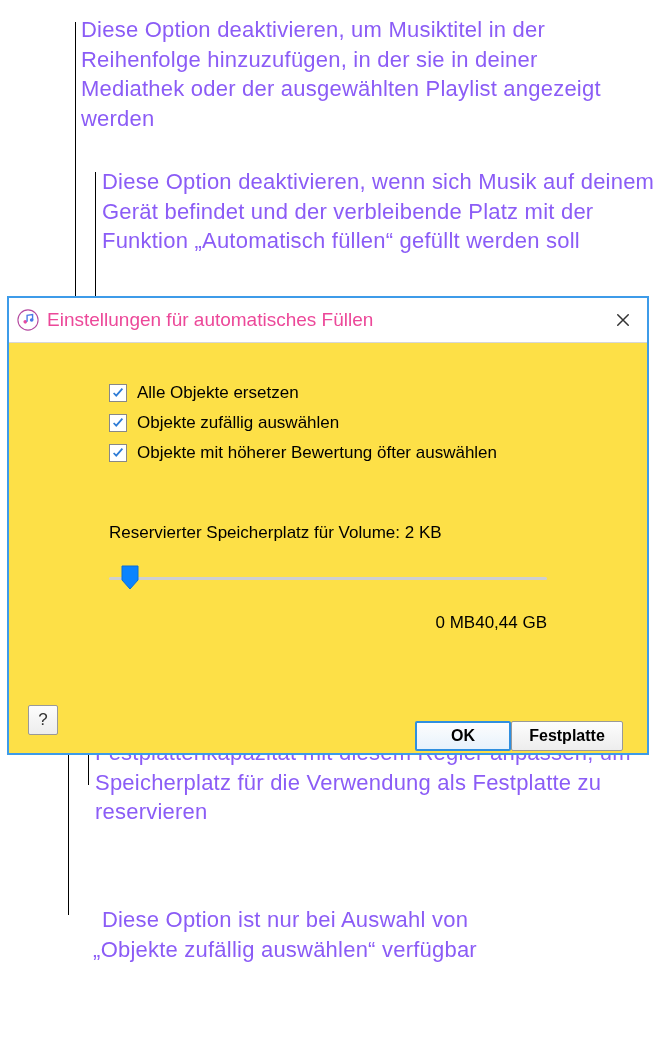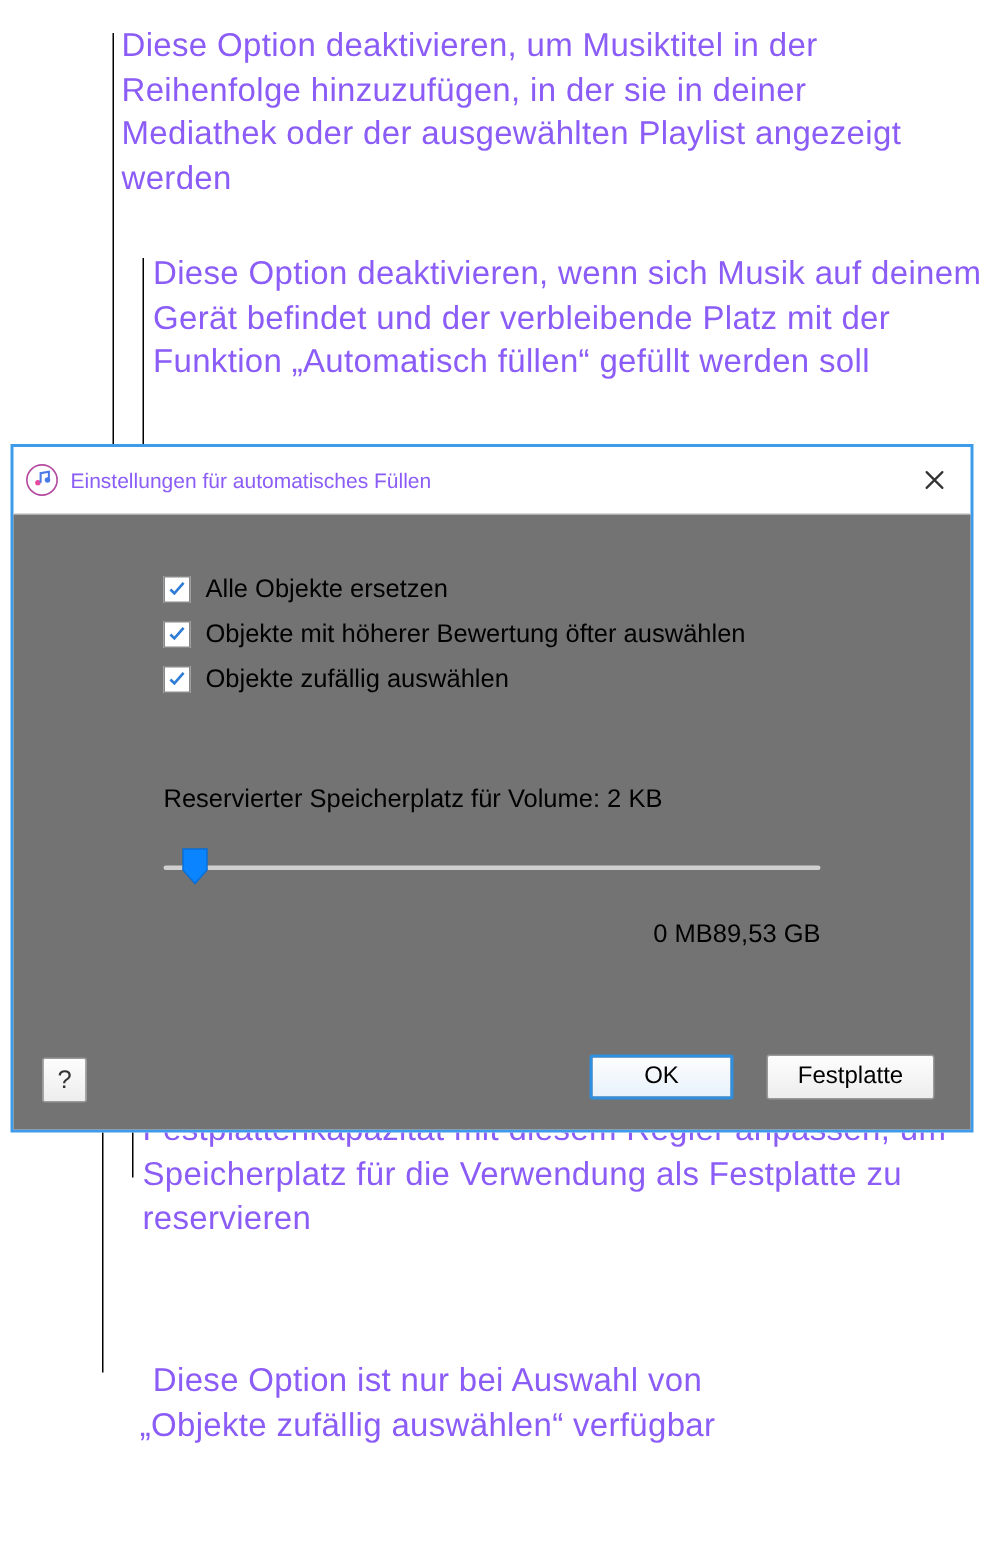--- a/index.html
+++ b/index.html
@@ -54,7 +54,7 @@
     margin-right: 8px;
     display: flex; align-items: center; justify-content: center;
   }
-  .title-text { font-size: 14px; color: #8b5cf6; }
+  .title-text { font-size: 19px; color: #ec4899; }
   .close-x {
     position: absolute;
     right: 12px; top: 50%;

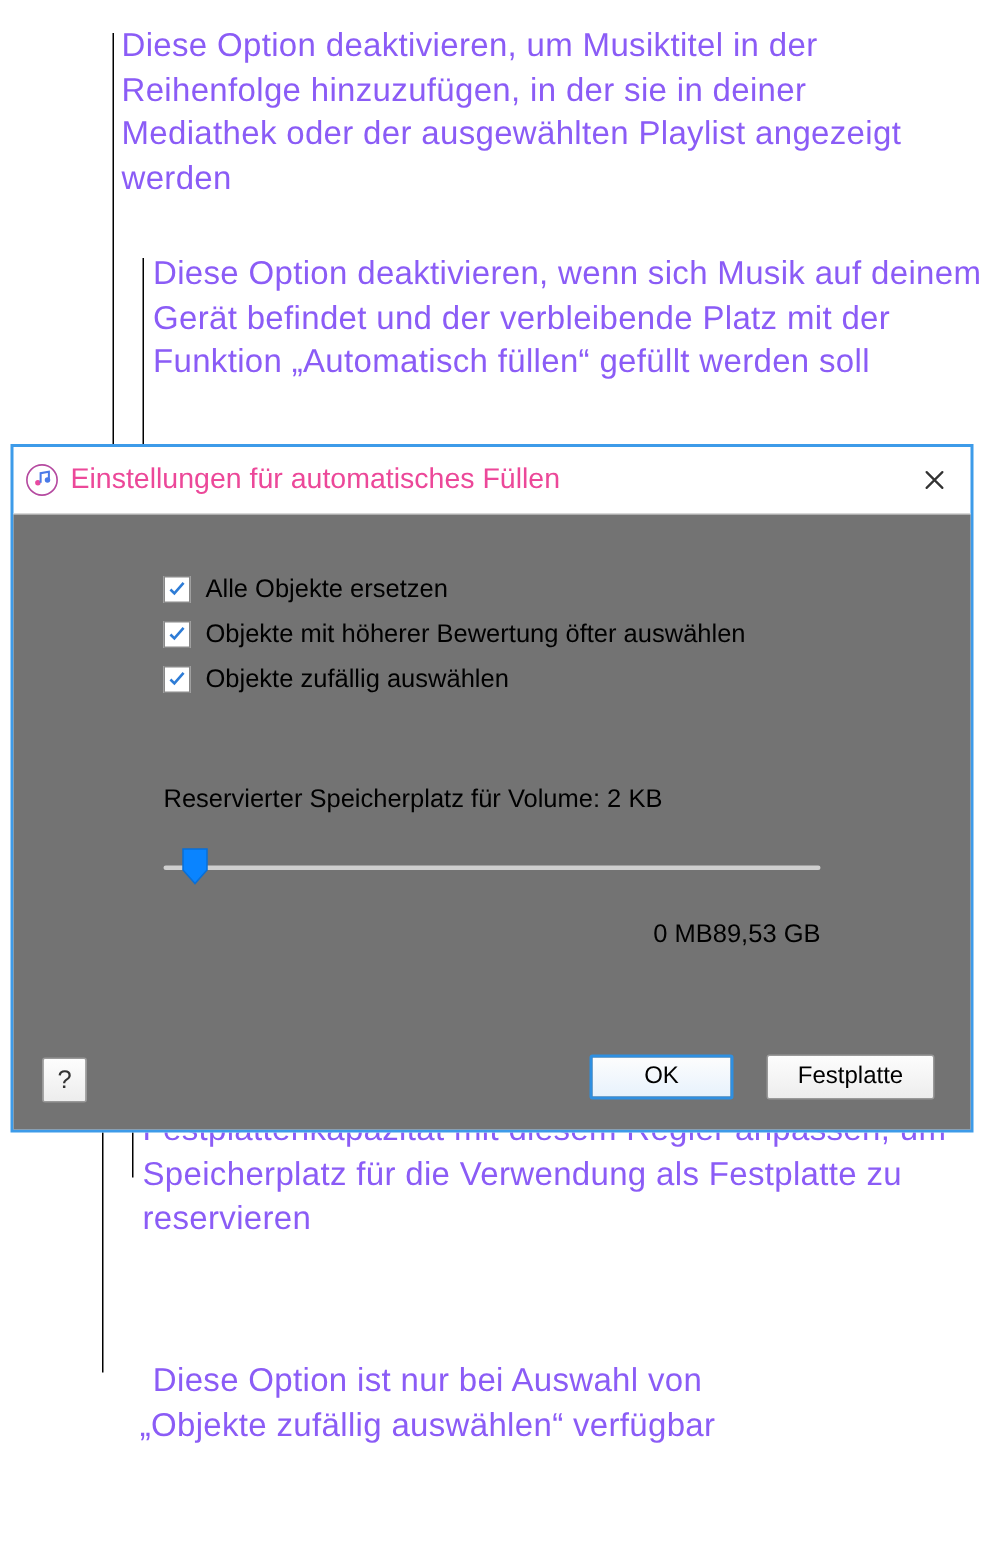--- a/index.html
+++ b/index.html
@@ -65,7 +65,7 @@
   }
 
   .content-area {
-    background: #737373;
+    background: #fde047;
     height: calc(100% - 45px);
     padding: 40px 0 0 0;
     position: relative;

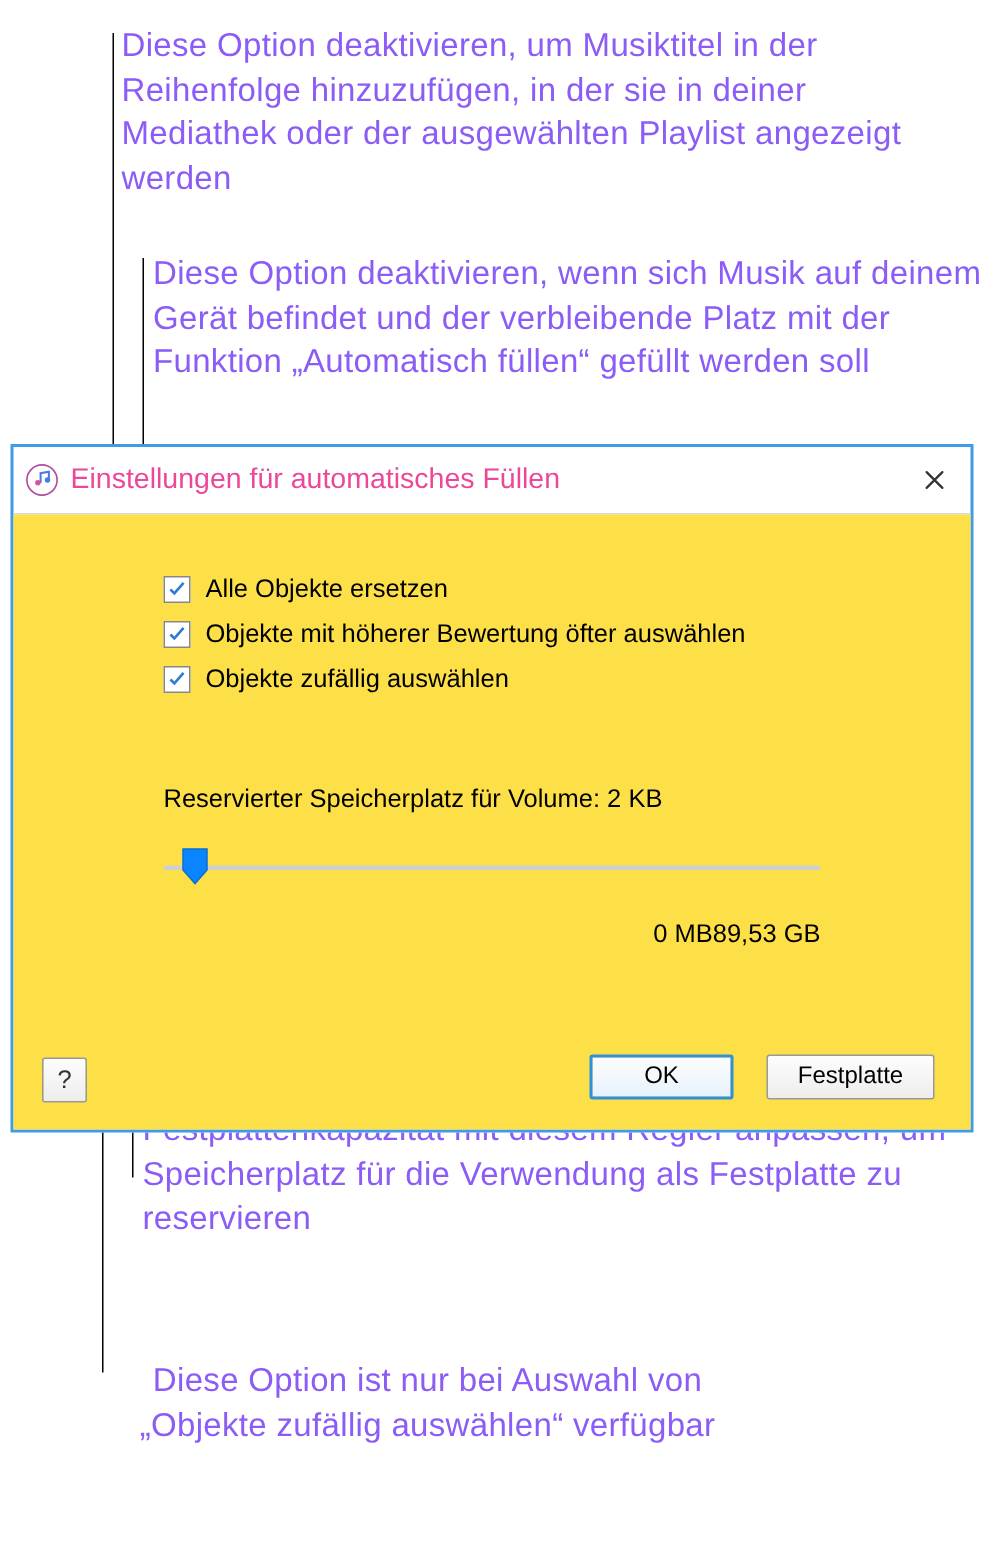--- a/index.html
+++ b/index.html
@@ -217,7 +217,7 @@
             <path d="M3 8l3 3 7-8" fill="none" stroke="#2e7cd6" stroke-width="2"></path>
           </svg>
       </span>
-      <span>Objekte mit höherer Bewertung öfter auswählen</span>
+      <span>Objekte zufällig auswählen</span>
     </div>
 
     <div class="check-row">
@@ -226,7 +226,7 @@
             <path d="M3 8l3 3 7-8" fill="none" stroke="#2e7cd6" stroke-width="2"></path>
           </svg>
       </span>
-      <span>Objekte zufällig auswählen</span>
+      <span>Objekte mit höherer Bewertung öfter auswählen</span>
     </div>
 
     <div class="res-label">Reservierter Speicherplatz für Volume: 2 KB</div>

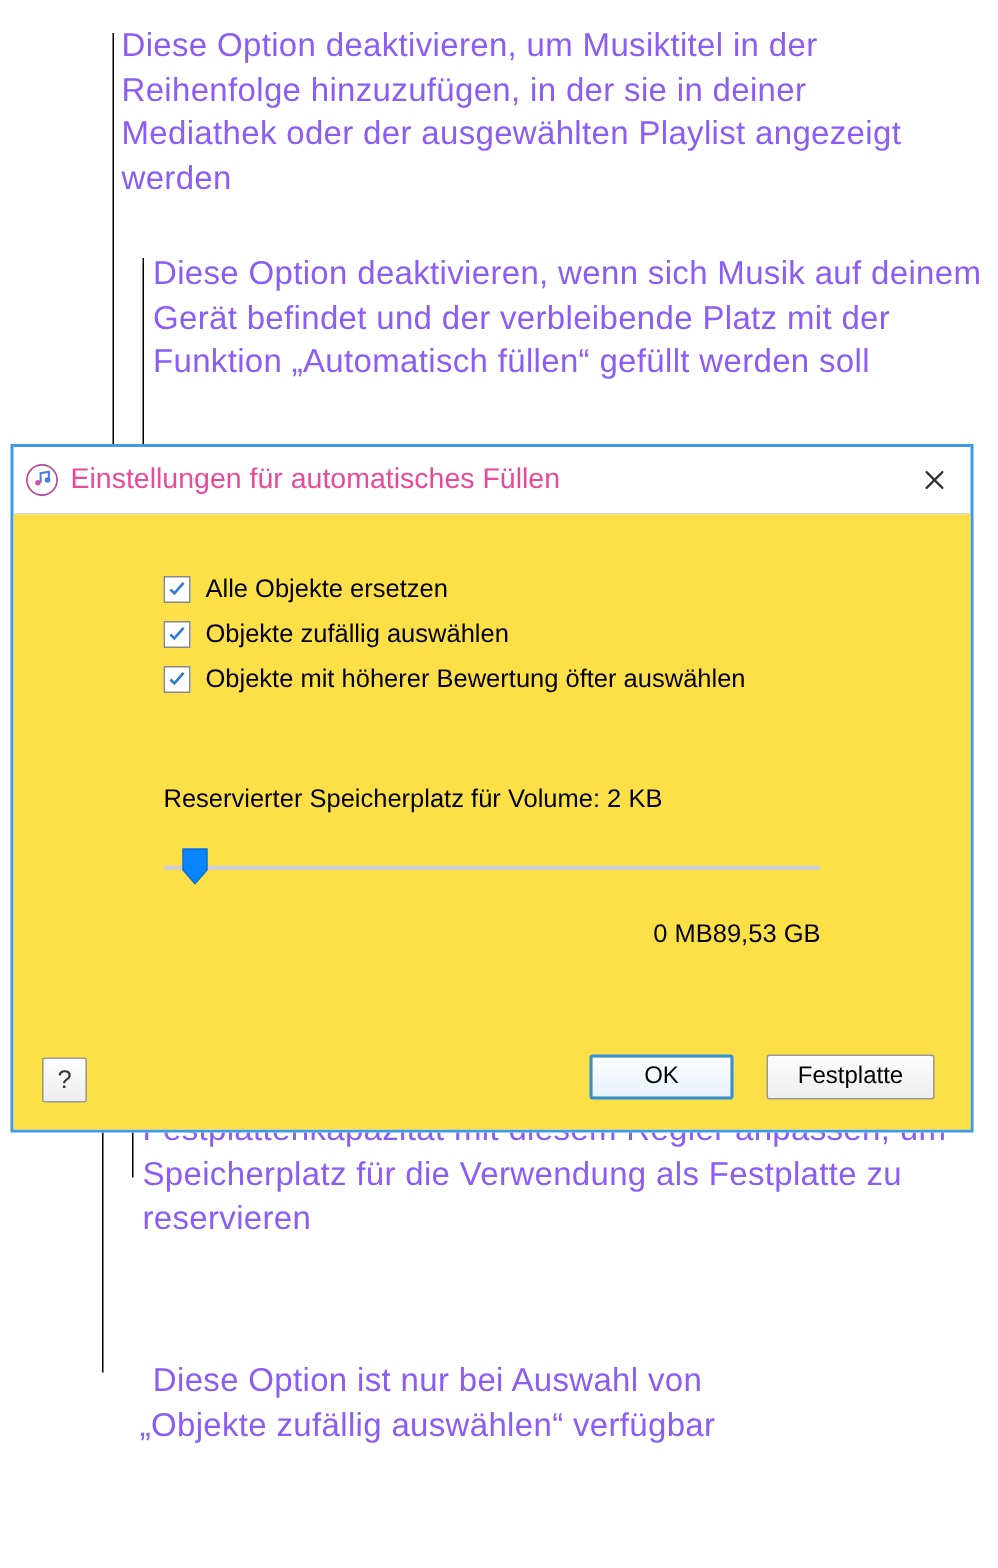--- a/index.html
+++ b/index.html
@@ -242,7 +242,7 @@
 
     <div class="slider-limits">
       <span>0 MB</span>
-      <span>89,53 GB</span>
+      <span>40,44 GB</span>
     </div>
 
     <div class="help-btn">?</div>

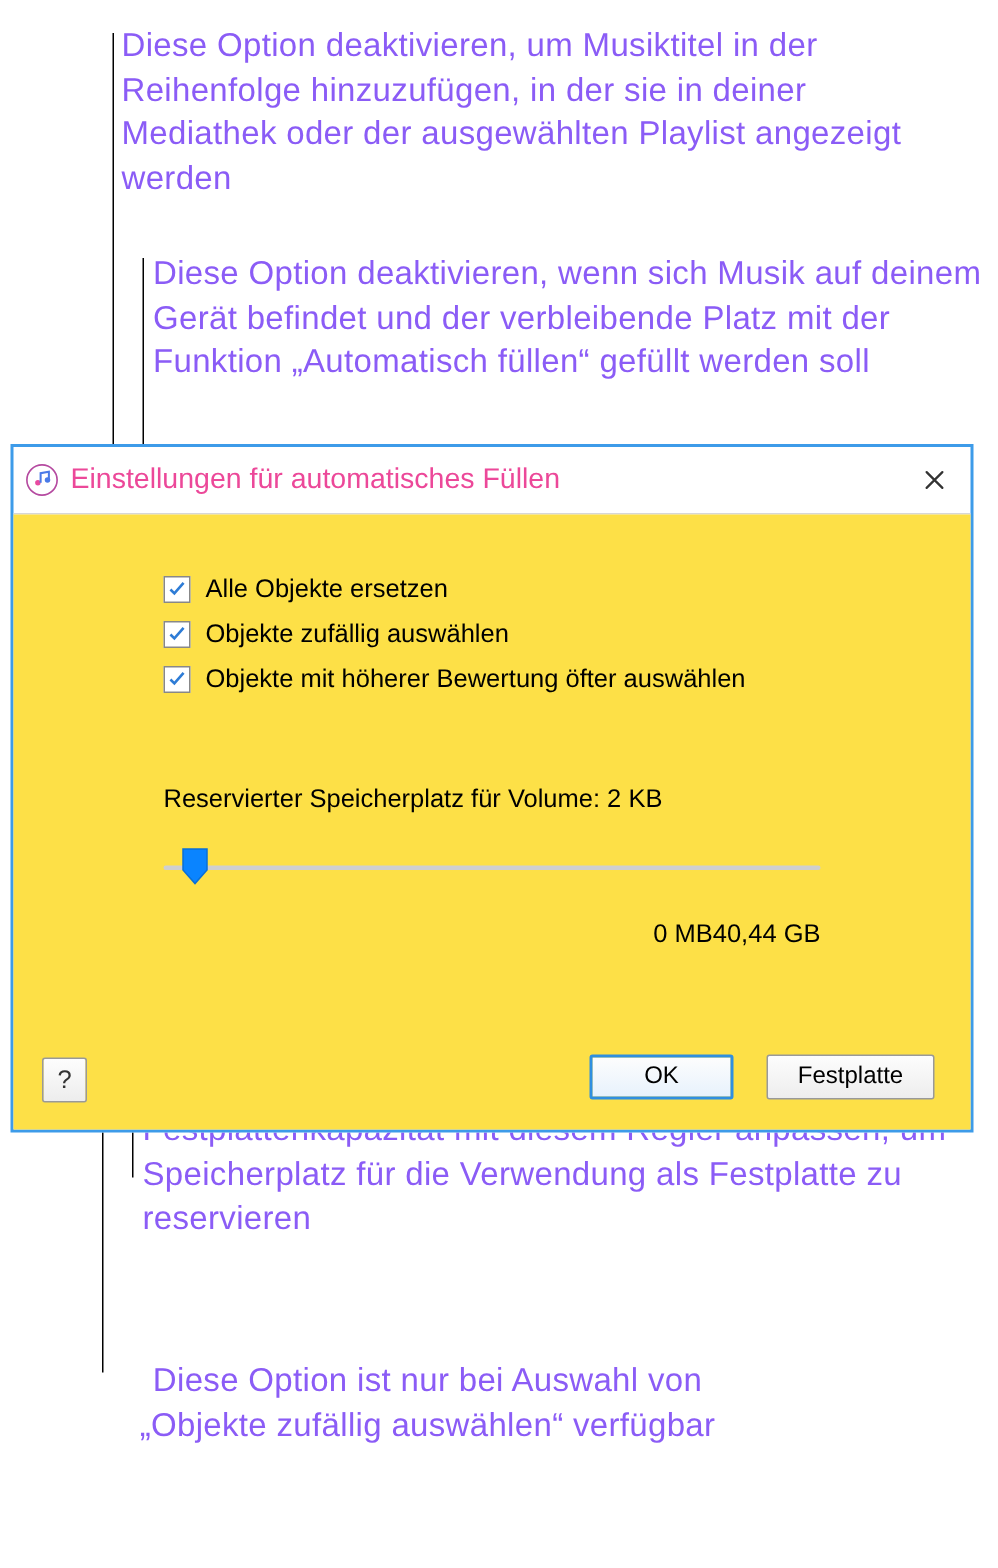--- a/index.html
+++ b/index.html
@@ -127,9 +127,10 @@
   .button-row {
     position: absolute;
     right: 24px;
-    bottom: 20px;
-    display: flex;
-    gap: 22px;
+    bottom: 2px;
+    display: flex;
+    gap: 0;
+    font-weight: bold;
   }
   .btn {
     height: 30px;

